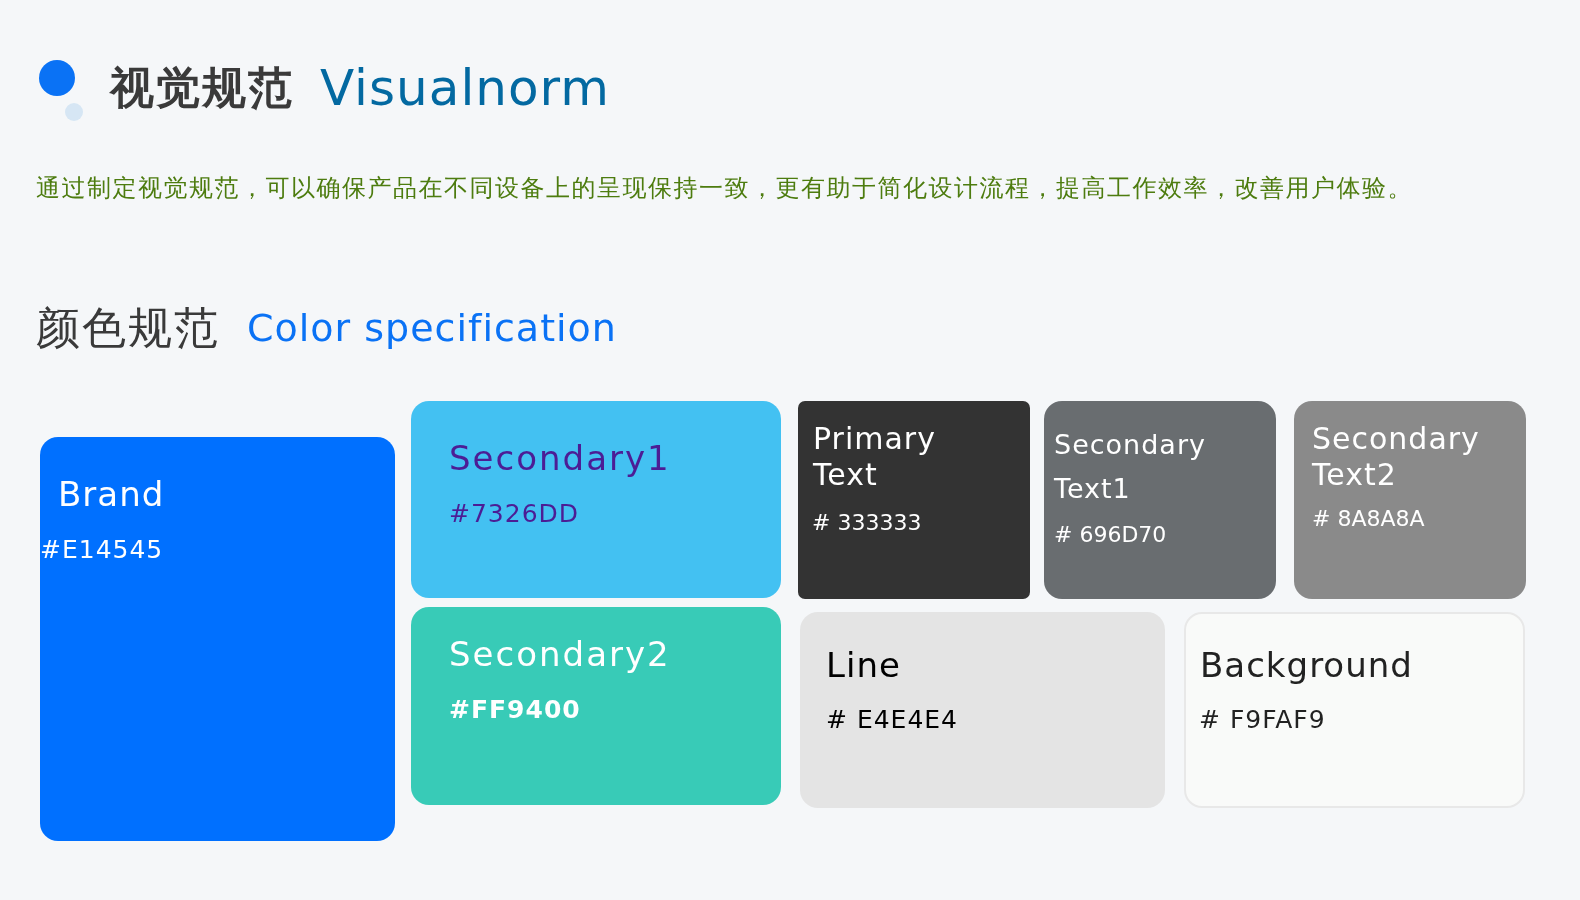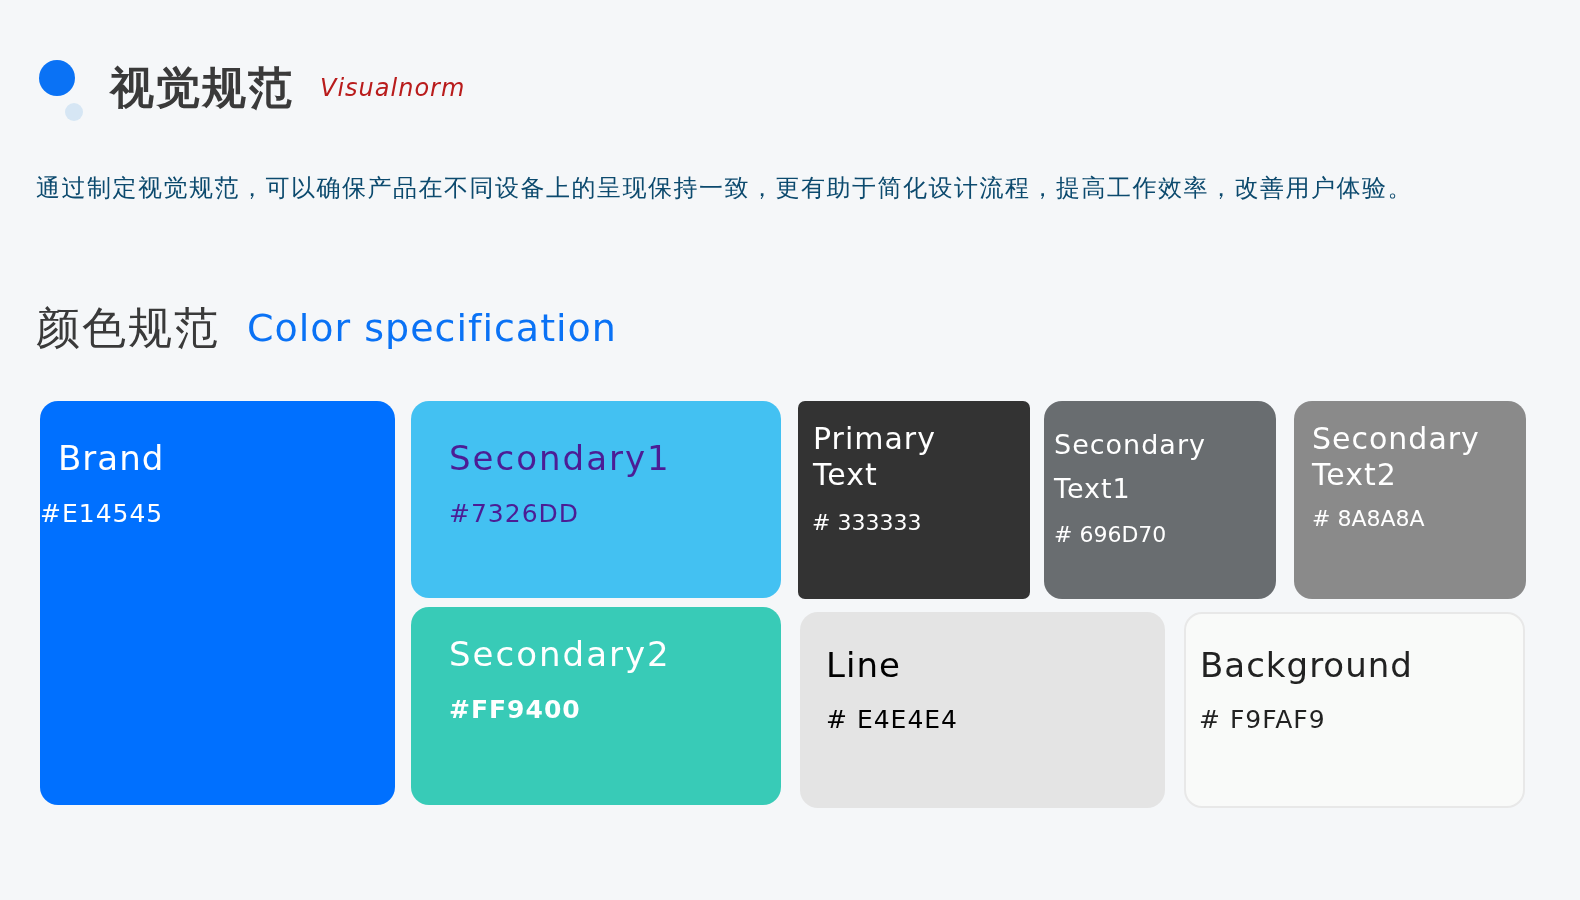--- a/index.html
+++ b/index.html
@@ -26,9 +26,8 @@
     }
     .title-en {
       position: absolute; left: 320px; top: 62px;
-      font-size: 24px; color: #b91c1c; line-height: 52px;
+      font-size: 50px; color: #0369a1; line-height: 52px;
       letter-spacing: 1px;
-      font-style: italic;
     }
     .description {
       position: absolute; left: 36px; top: 160px;

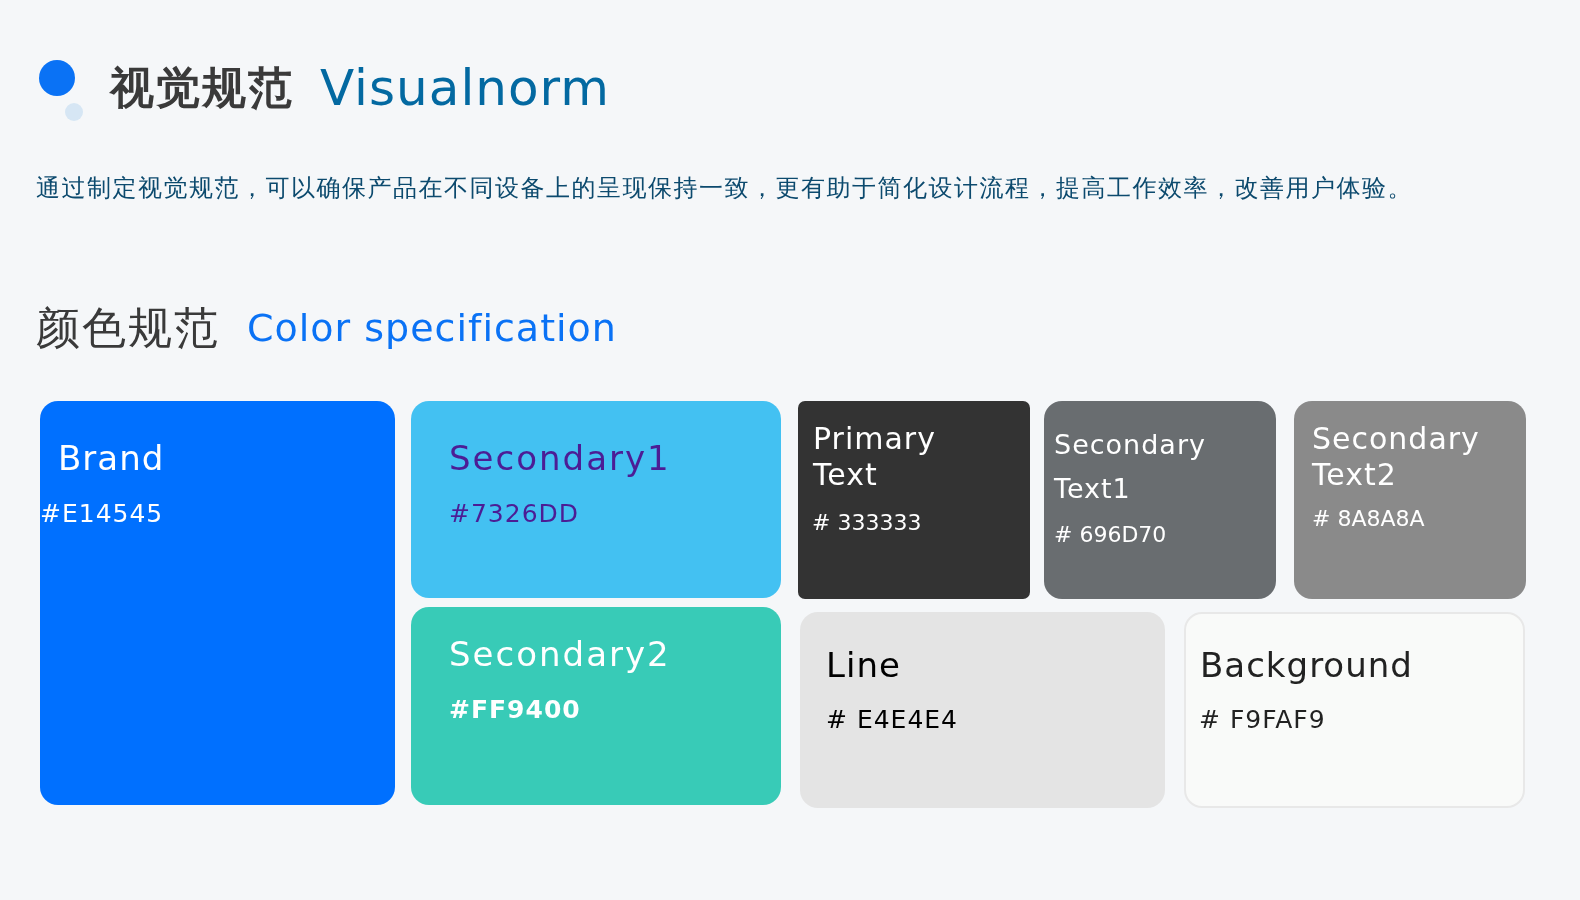--- a/index.html
+++ b/index.html
@@ -32,7 +32,7 @@
     .description {
       position: absolute; left: 36px; top: 160px;
       width: 1480px;
-      font-size: 24px; color: #0c4a6e; line-height: 56px;
+      font-size: 24px; color: #4d7c0f; line-height: 56px;
       letter-spacing: 1.5px;
     }
     .sub-cn {

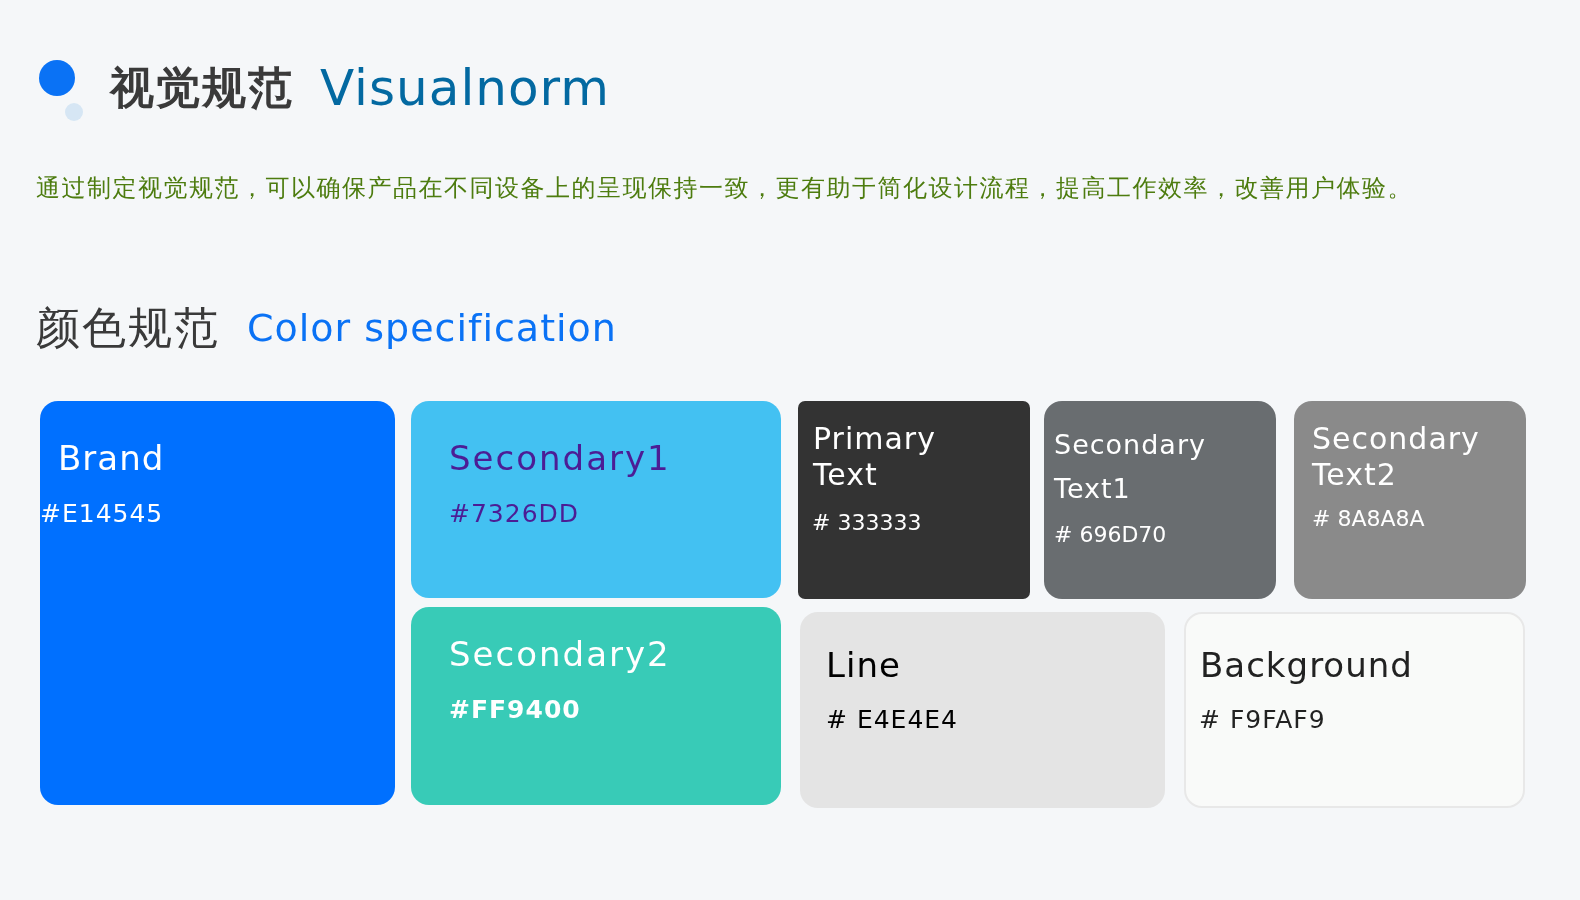--- a/index.html
+++ b/index.html
@@ -99,7 +99,7 @@
 <div class="sub-en">Color specification</div>
 
 <div>
-  <div class="card card-brand" style="background: rgb(0, 112, 255); color: rgb(255, 255, 255);">
+  <div class="card card-brand" style="background: rgb(0, 112, 255); color: rgb(255, 255, 255); margin-top: 36px;">
     <div class="name">Brand</div>
     <div class="hex">#E14545</div>
   </div>

